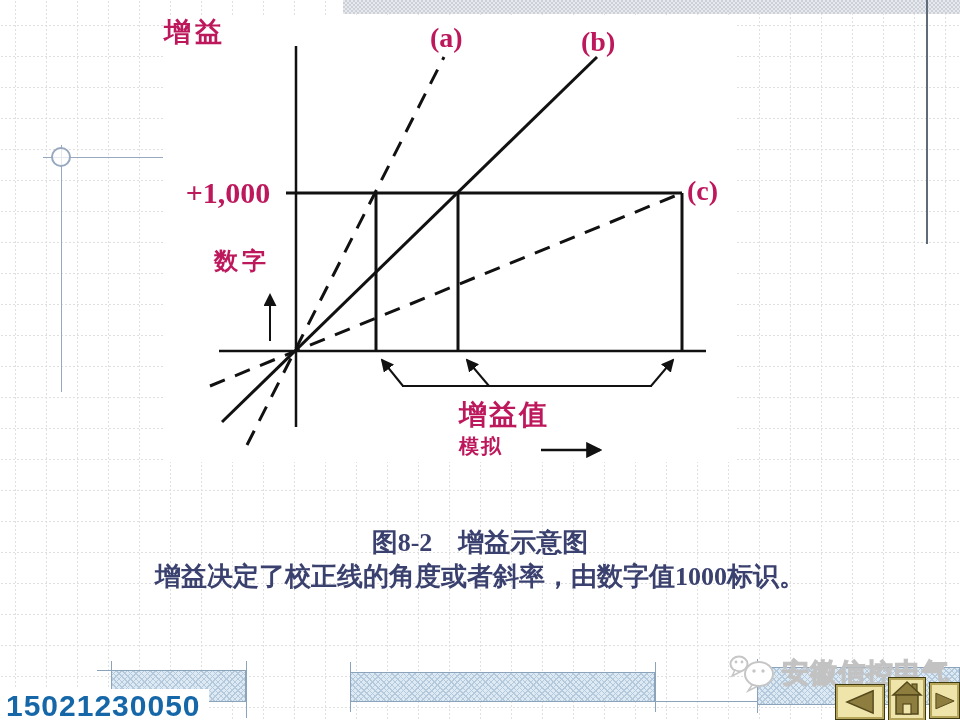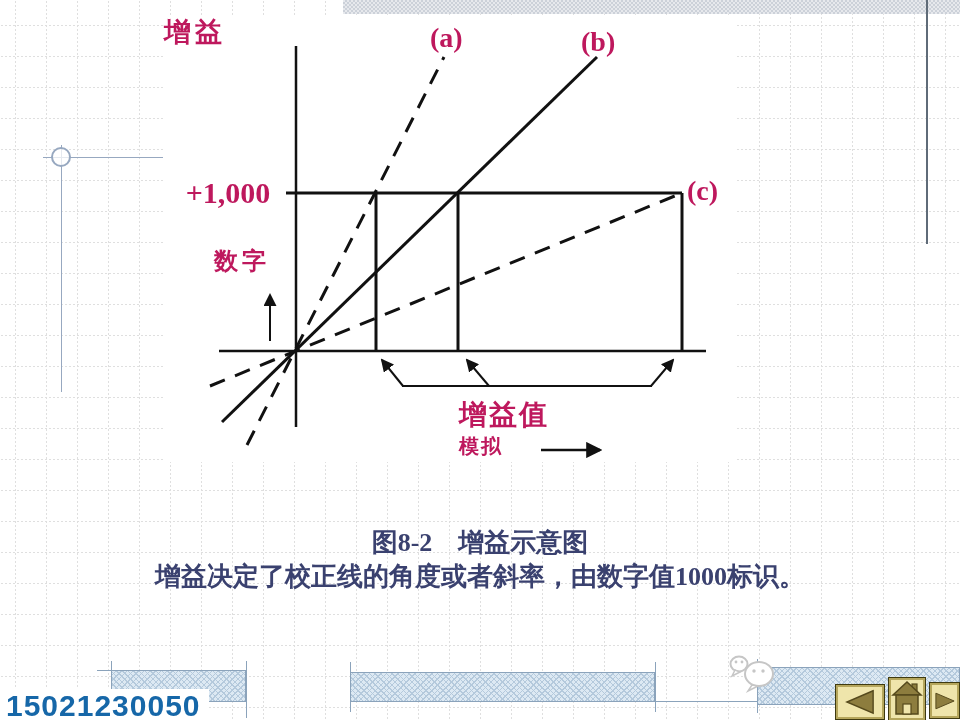--- a/index.html
+++ b/index.html
@@ -127,6 +127,7 @@
       <circle cx="35" cy="19" r="1.7" fill="#c6c6c6"></circle>
       <path d="M24,33 L20,39 L30,34 Z" fill="#ffffff" stroke="#c6c6c6" stroke-width="1.5"></path>
     </svg>
+    <span class="wm-text">安徽信控电气</span>
   </div>
 
   <button class="nav-btn" id="btn-back">

